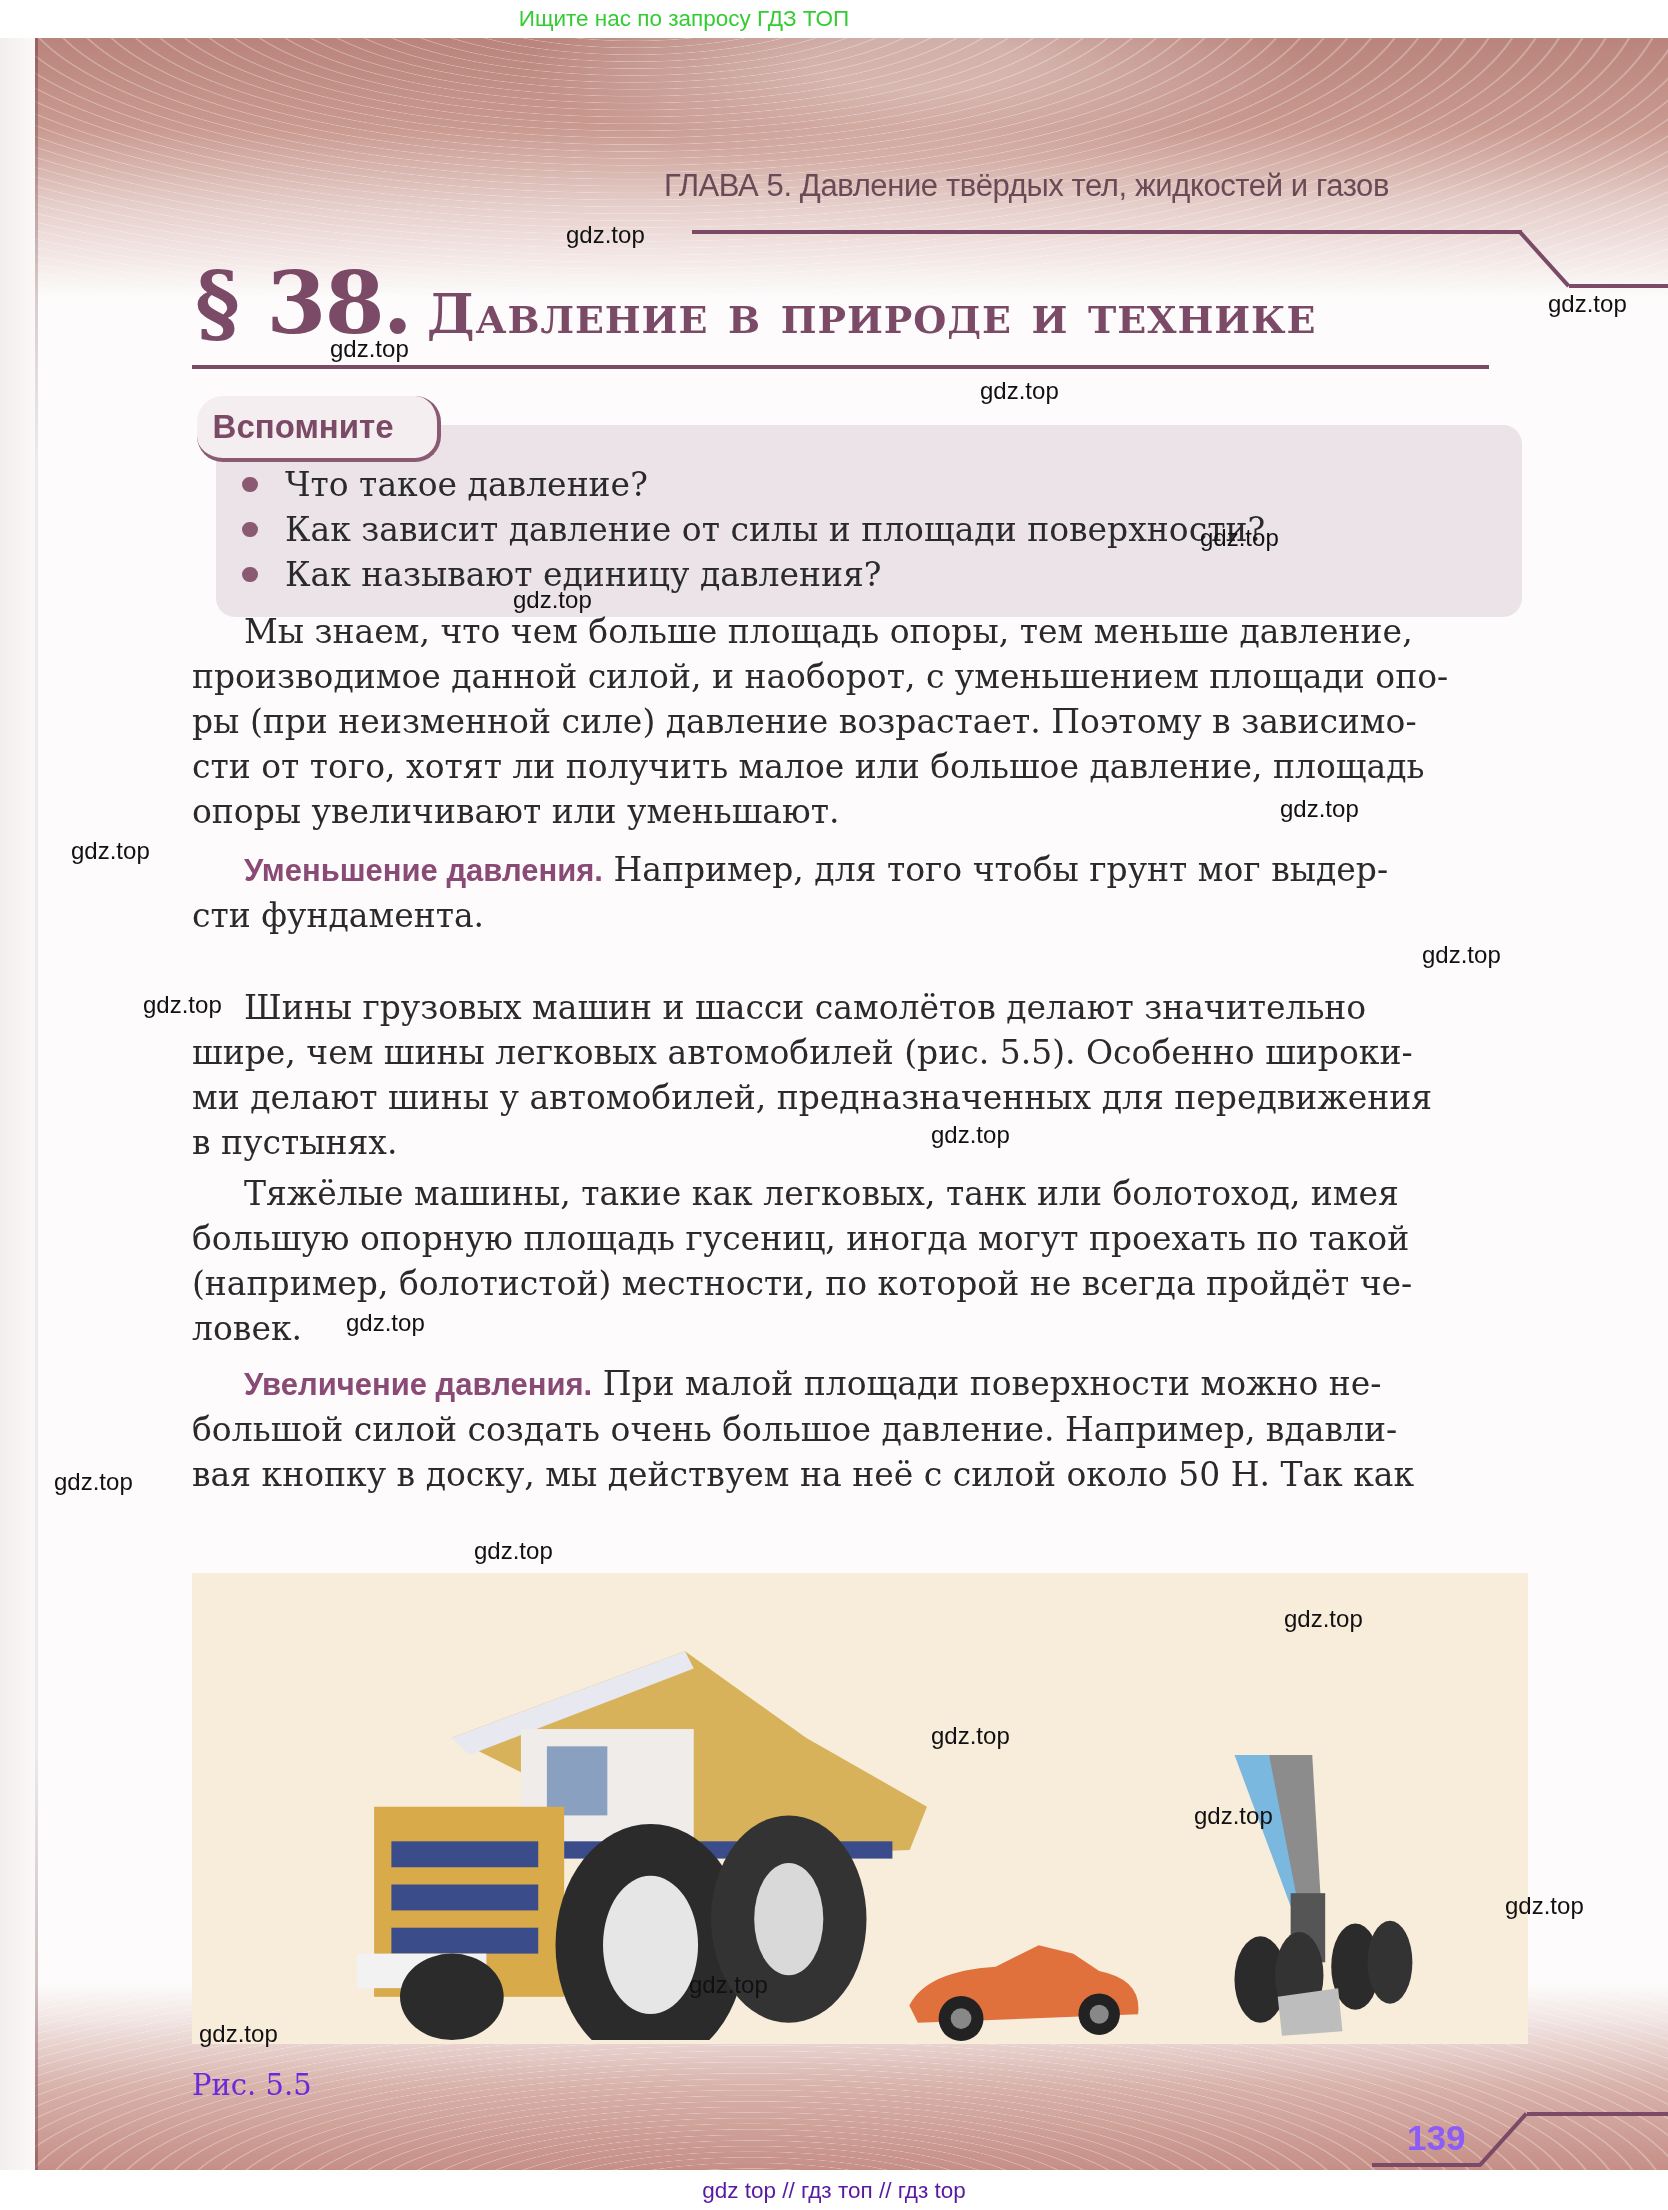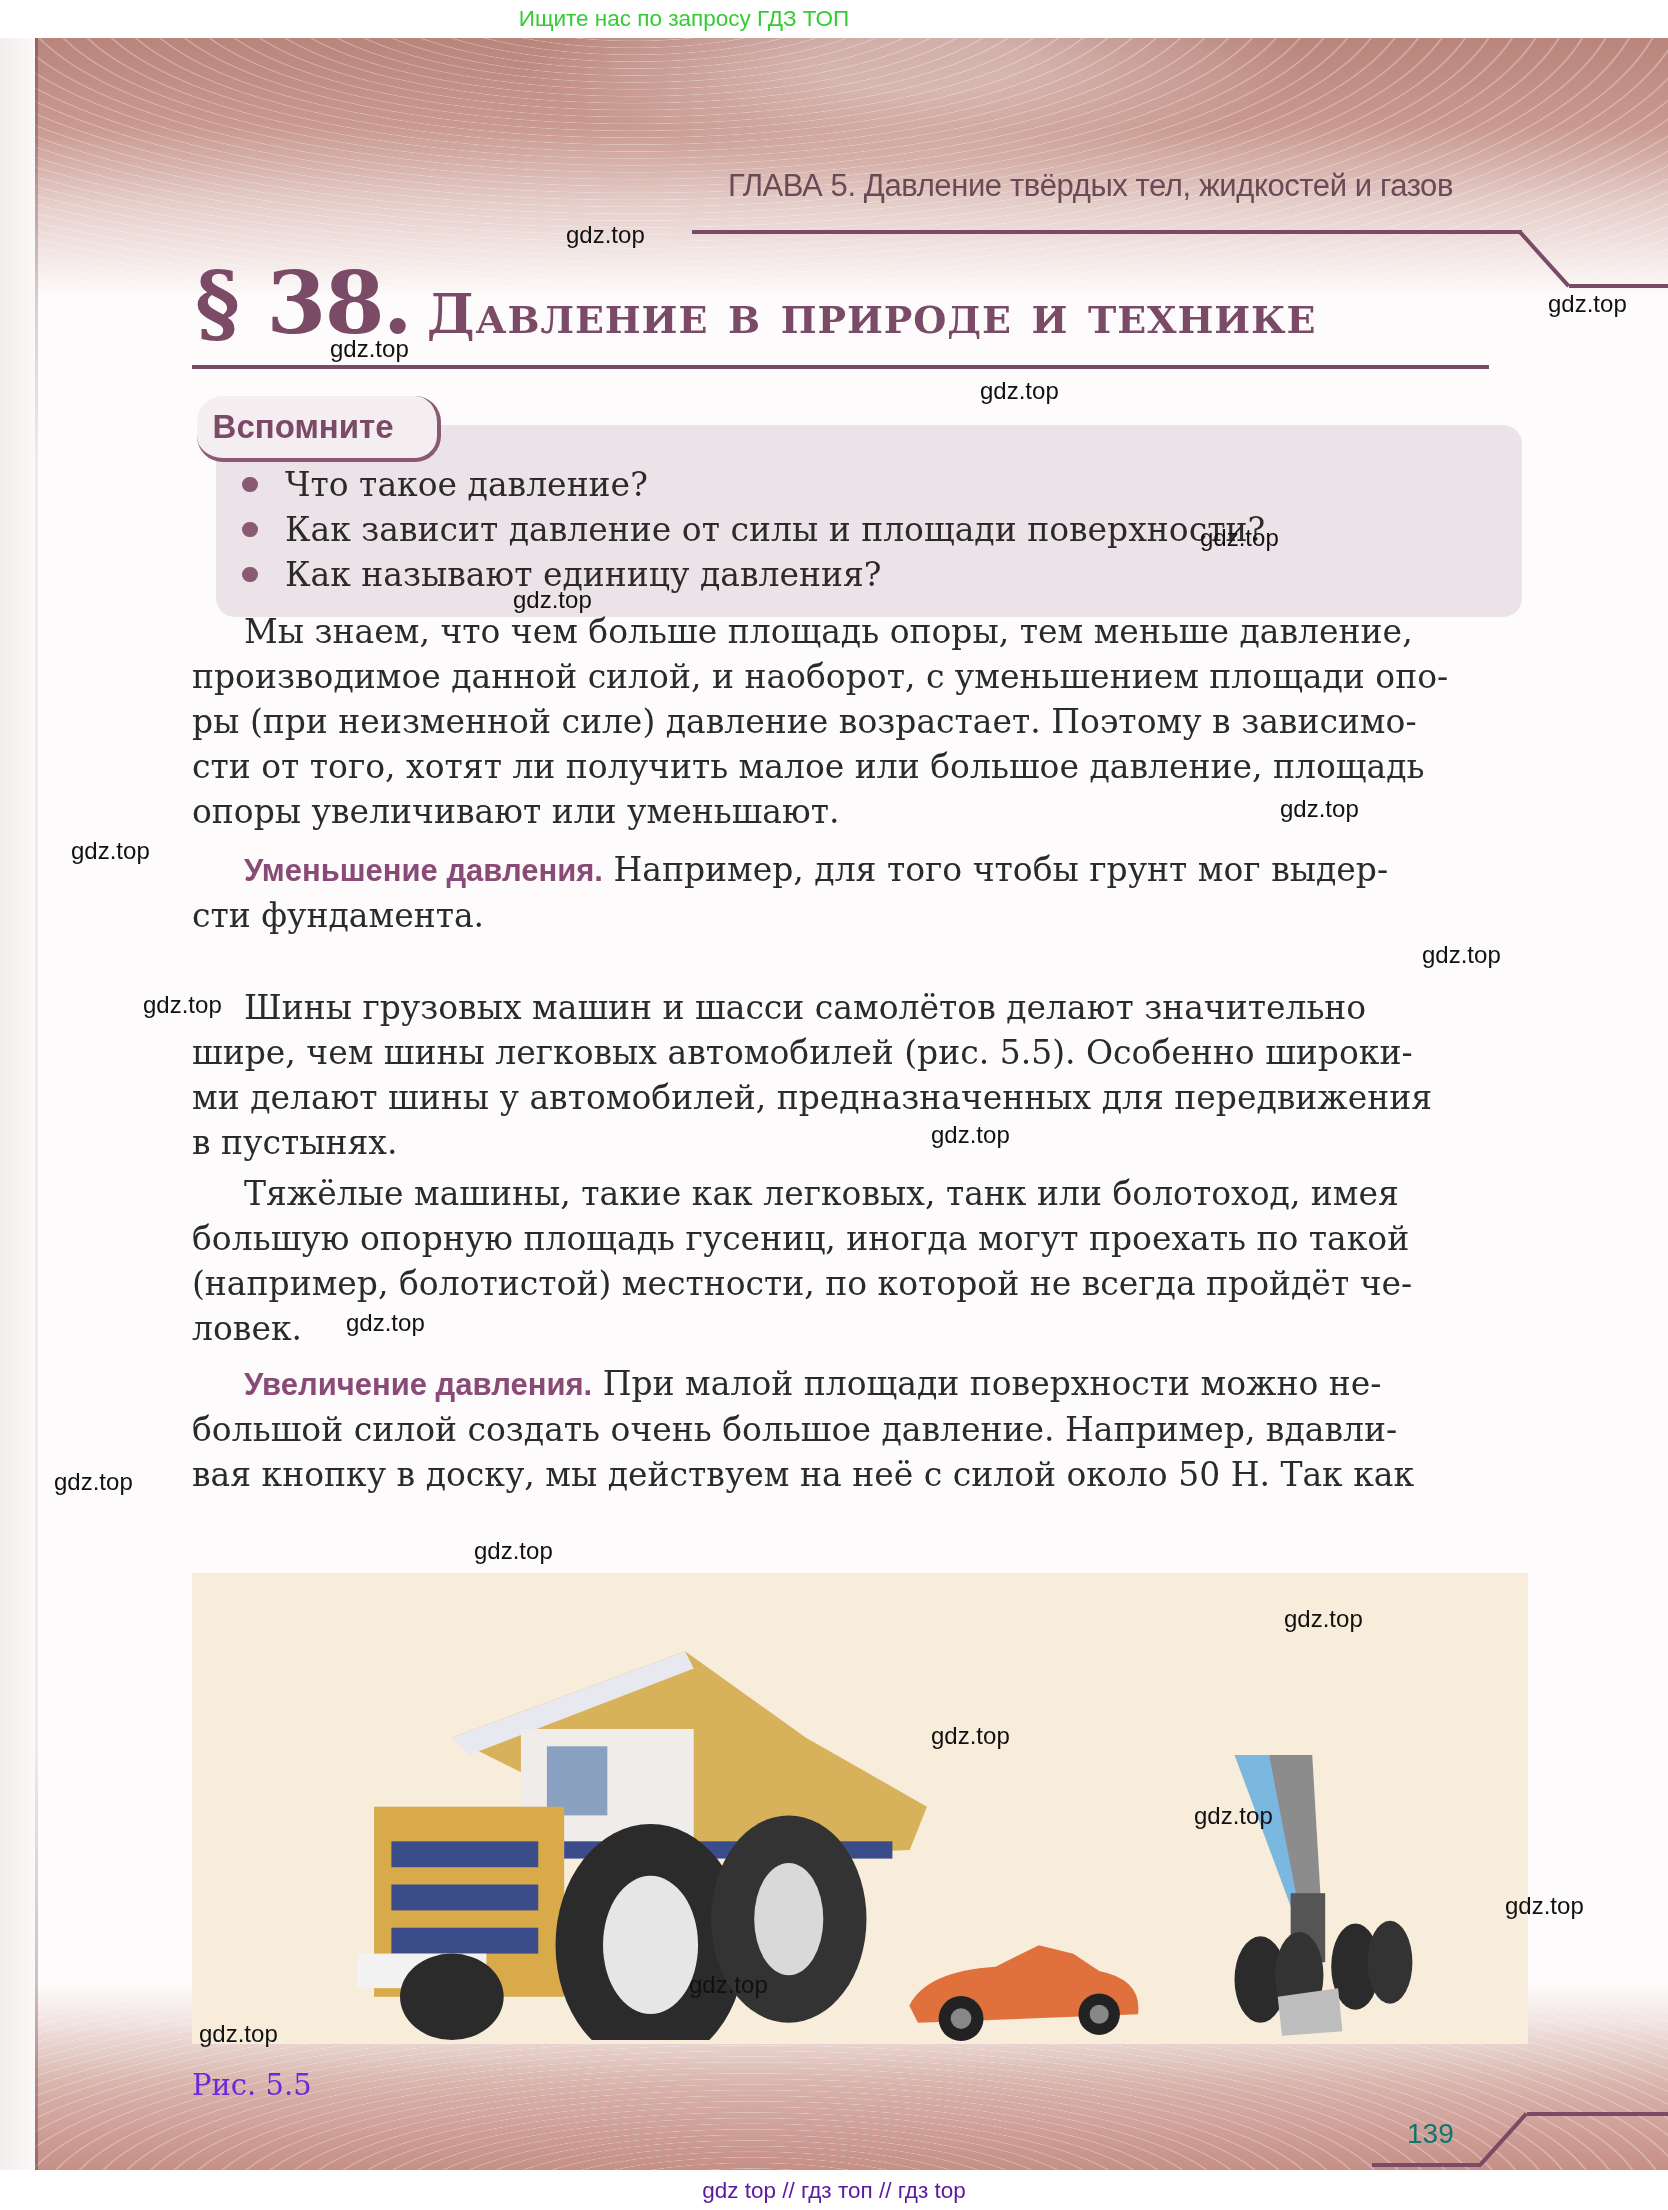--- a/index.html
+++ b/index.html
@@ -47,7 +47,7 @@
   }
 
   .chapter-title {
-    position: absolute; left: 728px; top: 130px; width: 839px;
+    position: absolute; left: 664px; top: 130px; width: 839px;
     font-family: "Liberation Sans", sans-serif; font-size: 31px; color: #6a4a56;
     white-space: nowrap; letter-spacing: -0.4px;
   }

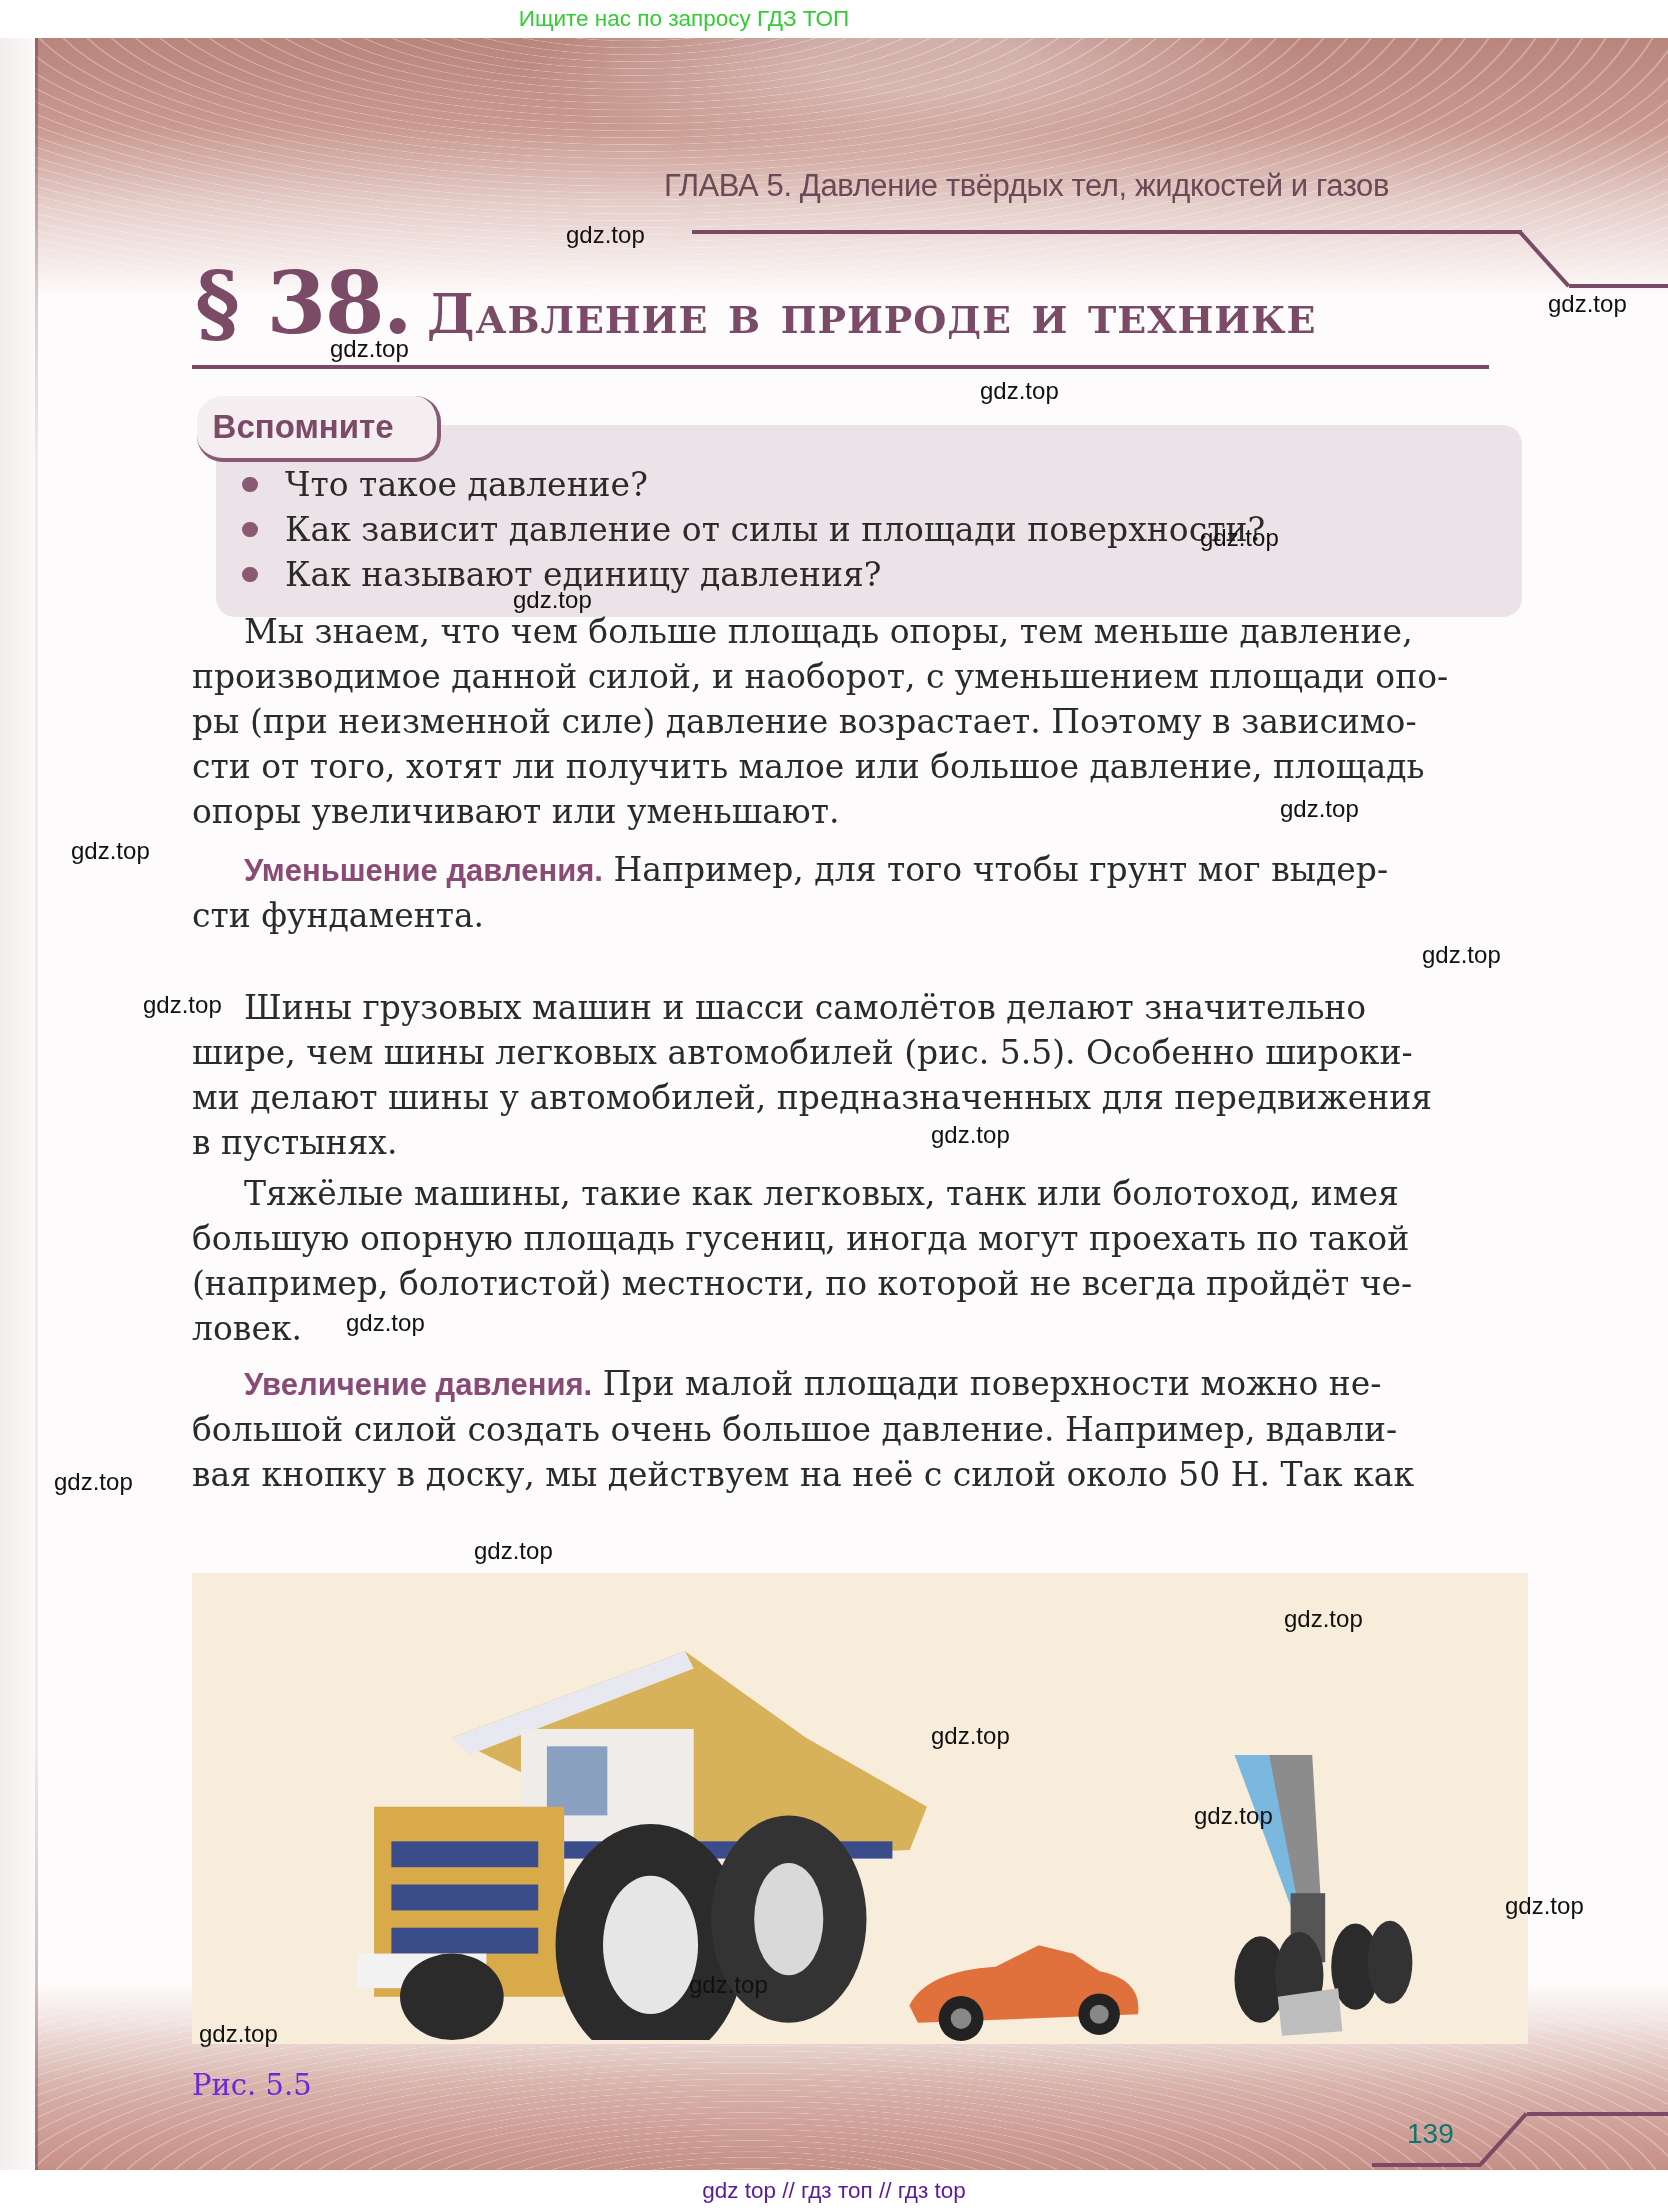--- a/index.html
+++ b/index.html
@@ -120,7 +120,7 @@
 
   .page-number {
     position: absolute; left: 1407px; top: 2080px;
-    font-family: "Liberation Sans", sans-serif; font-weight: normal; font-size: 28px; color: #0f766e;
+    font-family: "Liberation Sans", sans-serif; font-weight: bold; font-size: 35px; color: #8b5cf6;
   }
   .pn-rule { position: absolute; left: 1372px; top: 2125px; width: 109px; height: 3.5px; background: #7b4a66; }
   .pn-slant {

